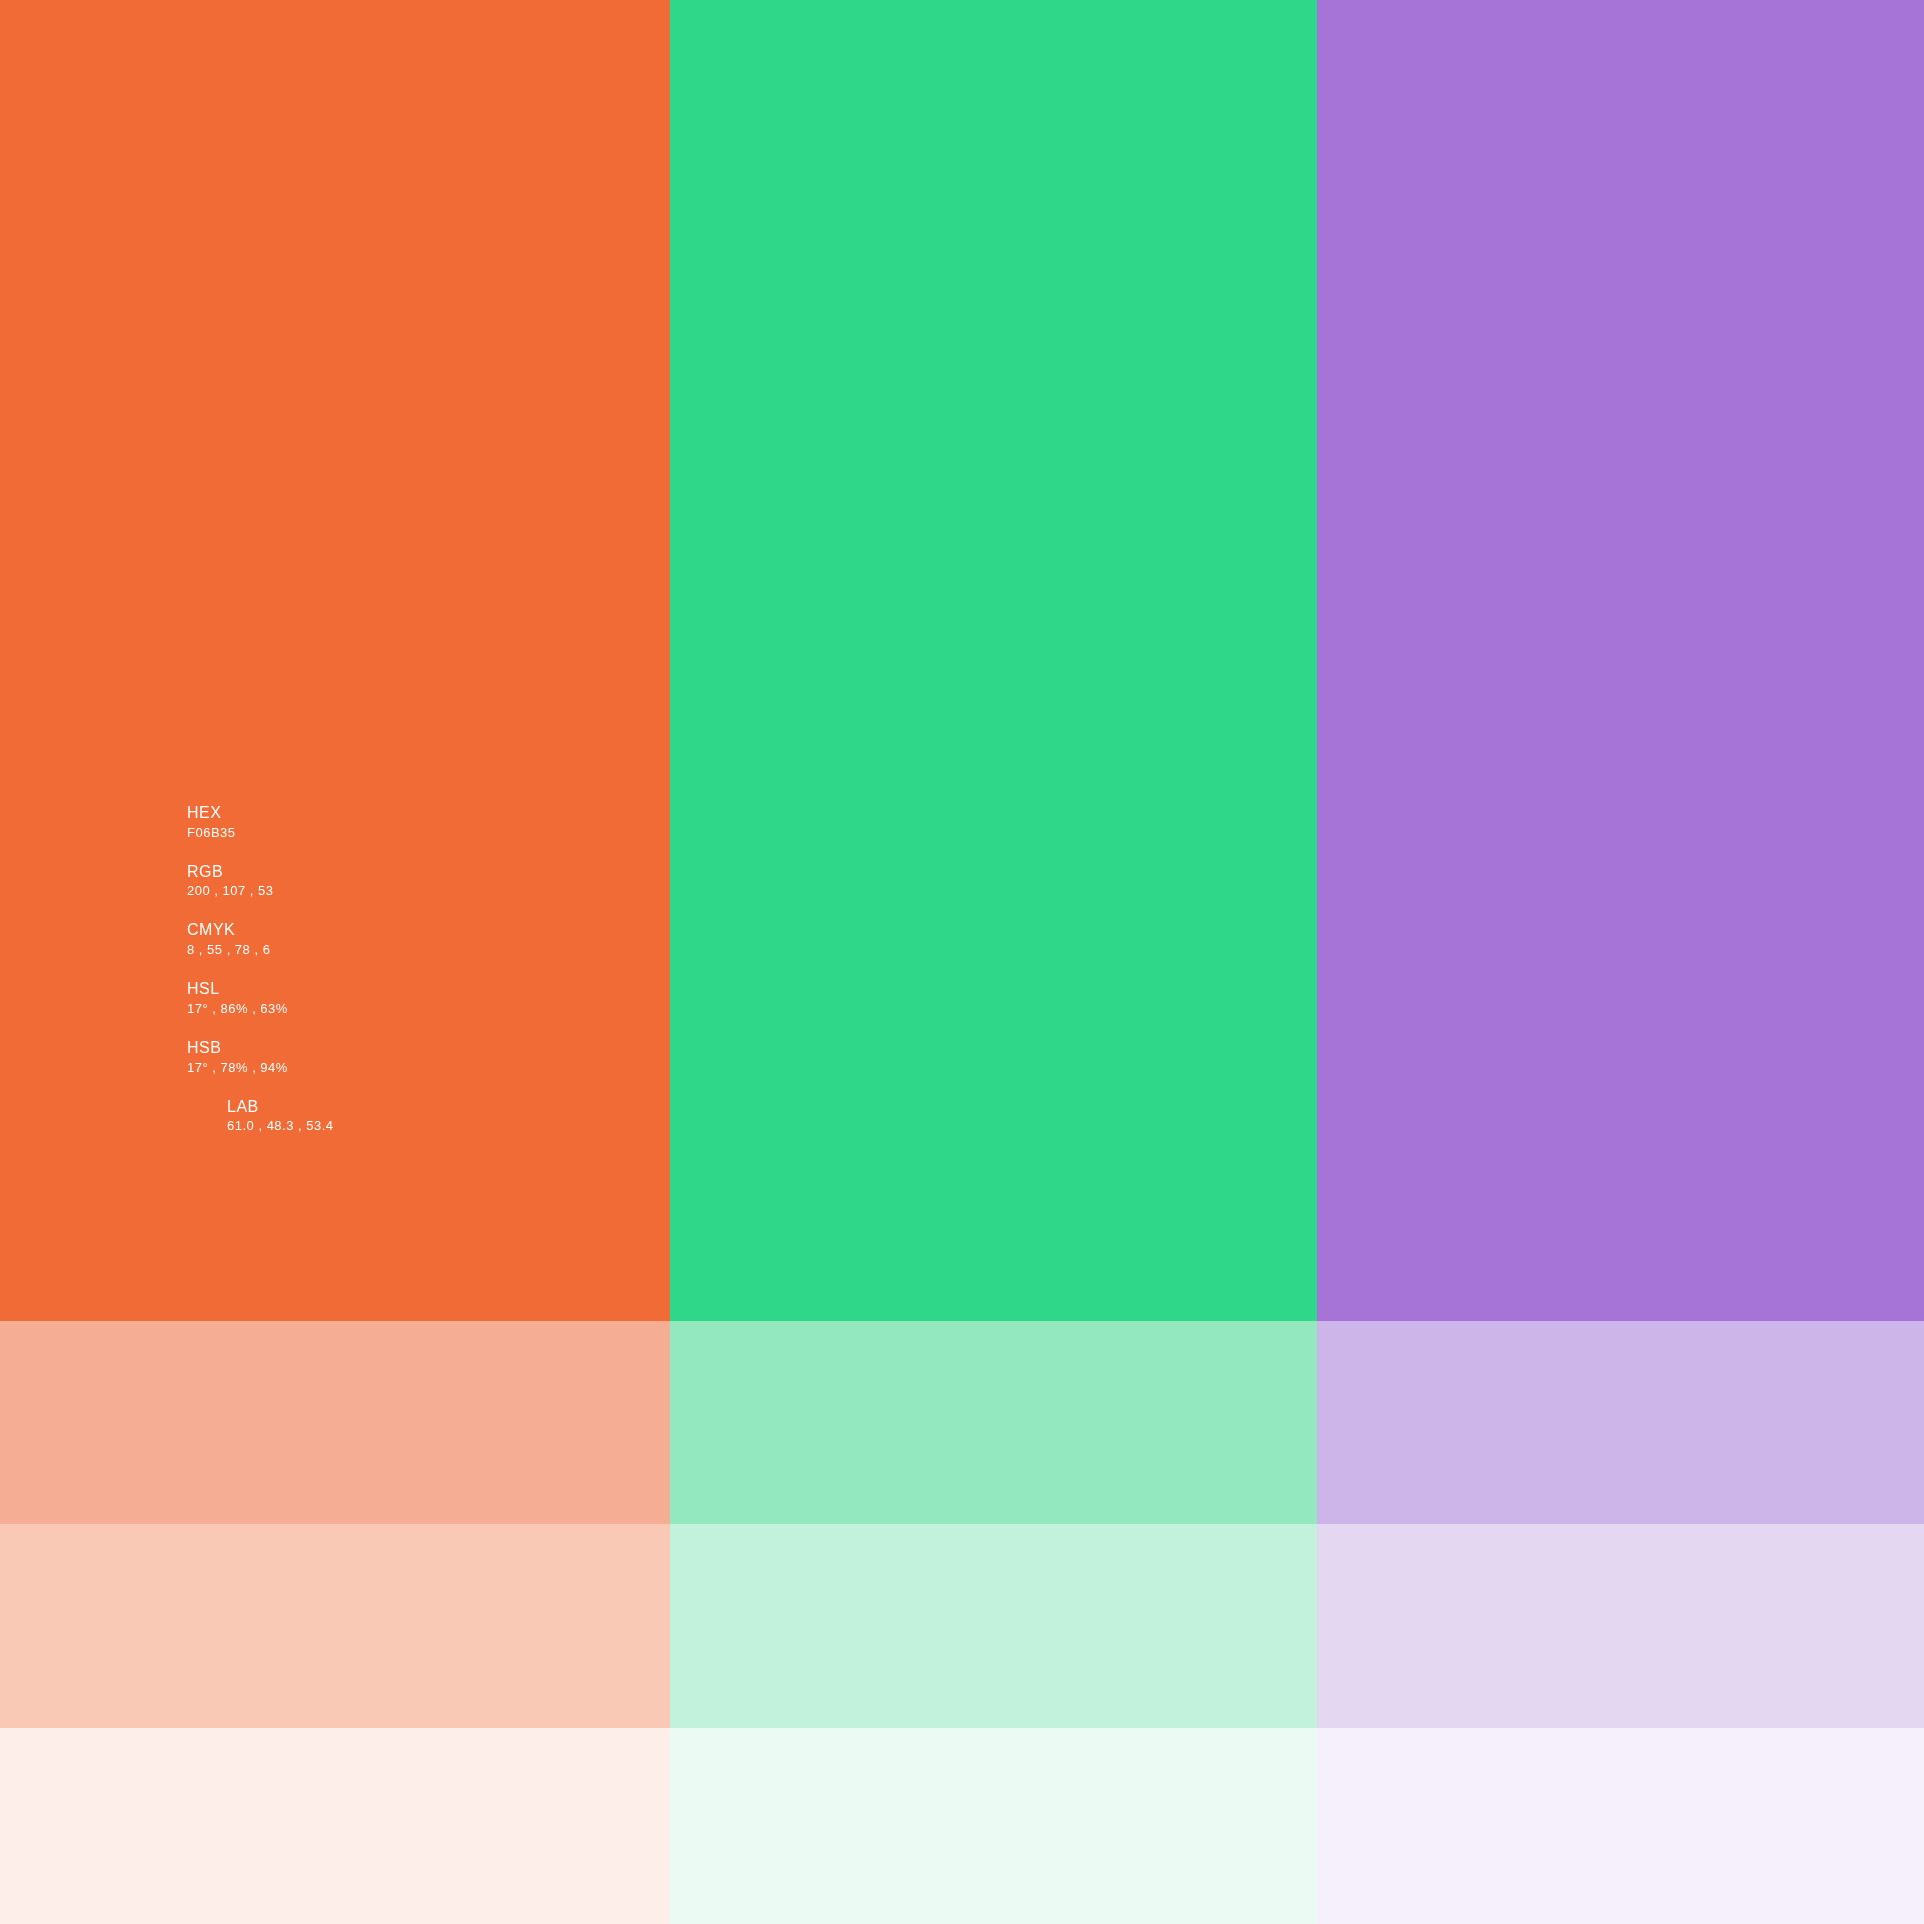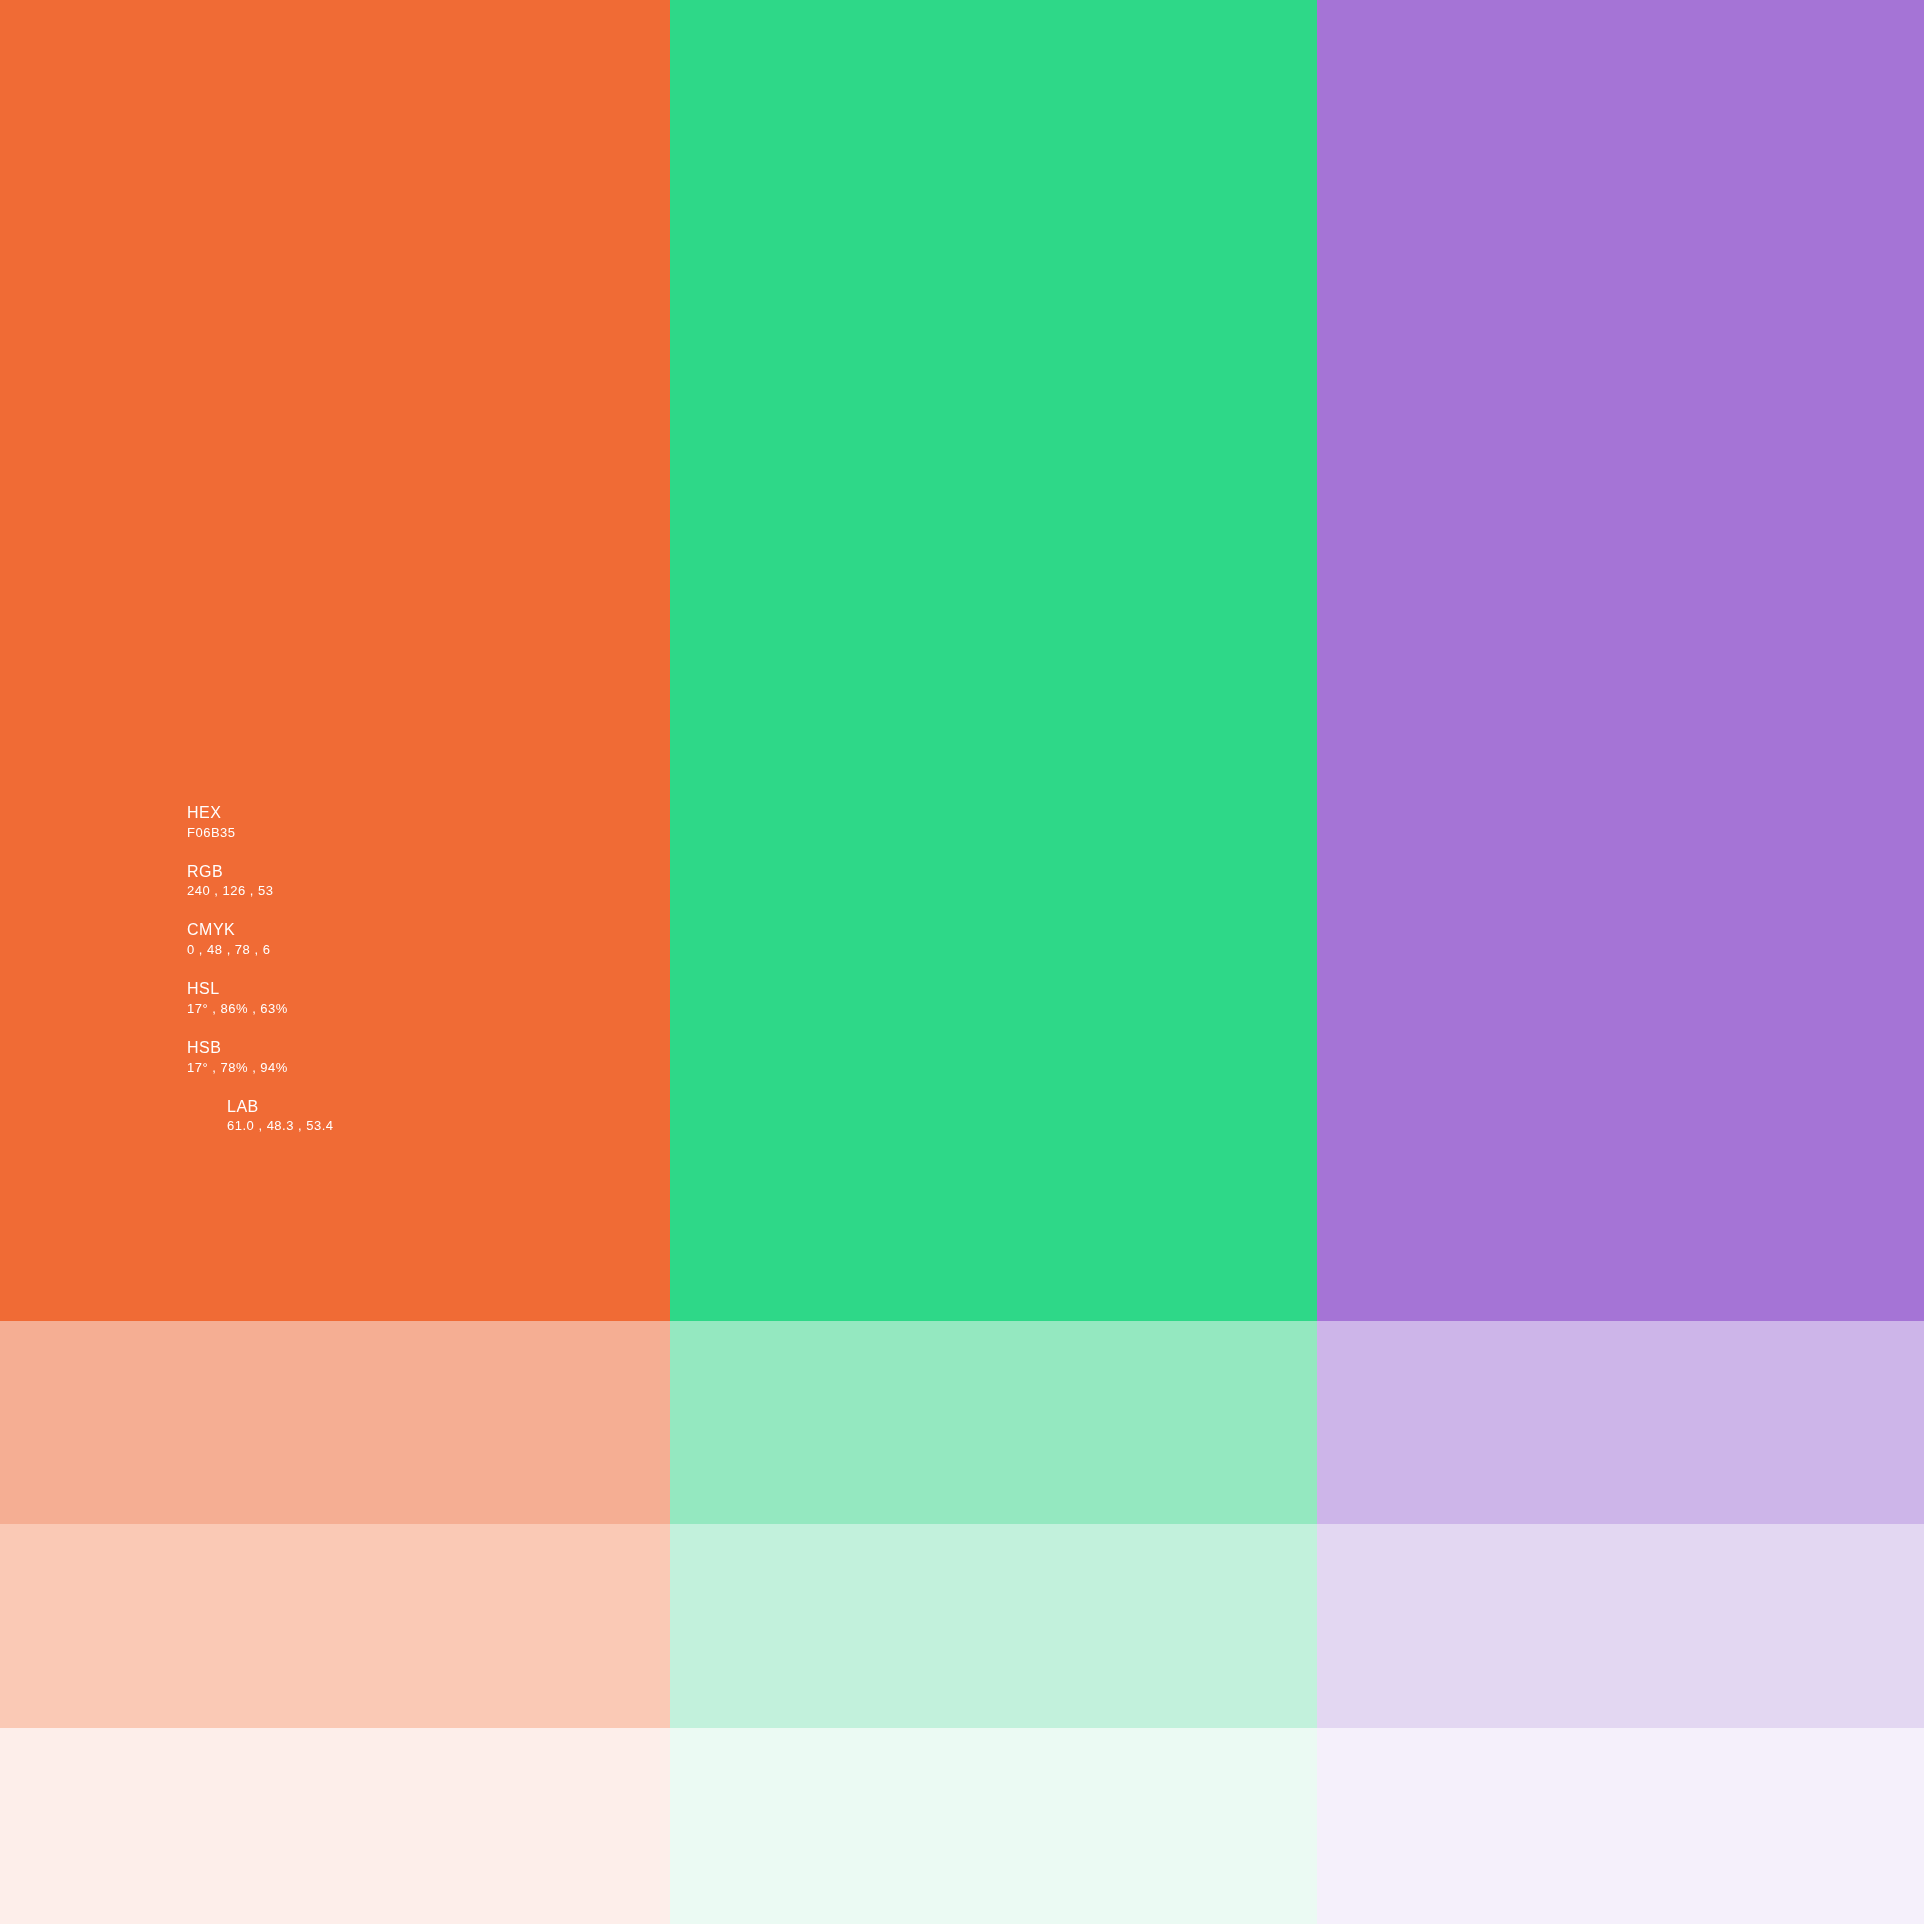--- a/index.html
+++ b/index.html
@@ -81,7 +81,7 @@
         </div>
         <div class="spec-row">
           <span class="spec-key">RGB</span>
-          <span class="spec-val">240 , 126 , 53</span>
+          <span class="spec-val">200 , 107 , 53</span>
         </div>
         <div class="spec-row">
           <span class="spec-key">CMYK</span>

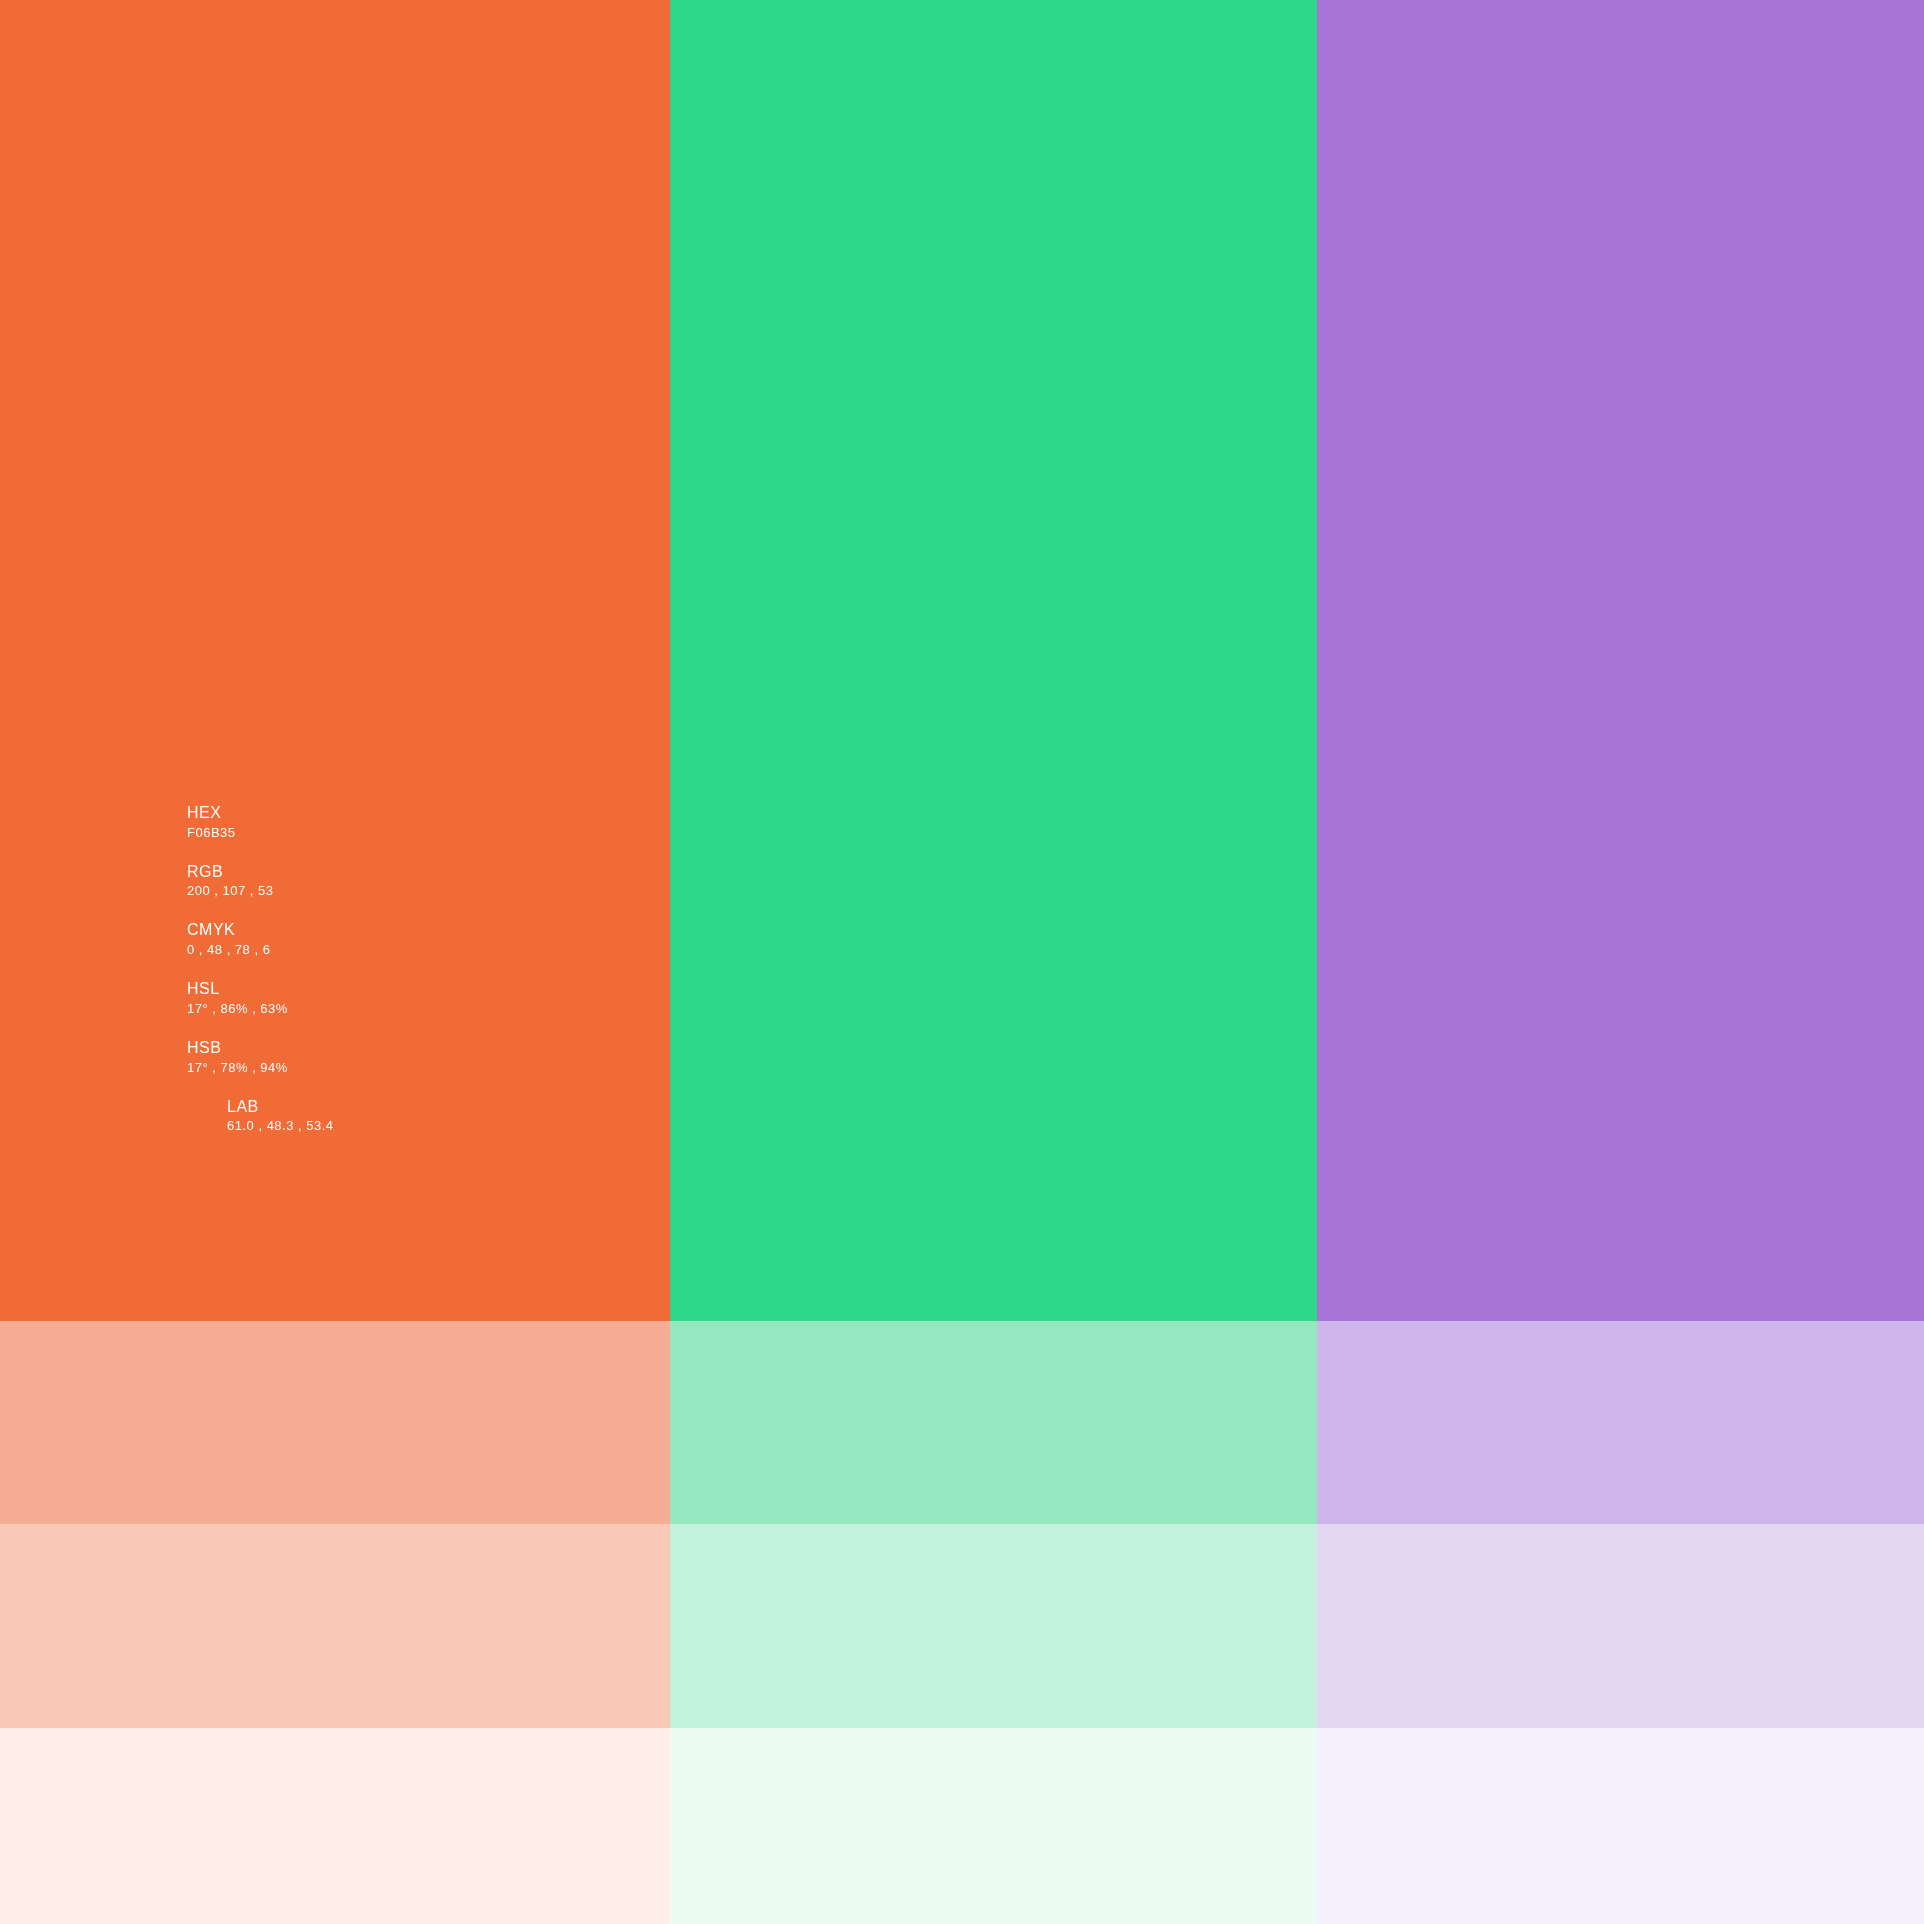--- a/index.html
+++ b/index.html
@@ -85,7 +85,7 @@
         </div>
         <div class="spec-row">
           <span class="spec-key">CMYK</span>
-          <span class="spec-val">0 , 48 , 78 , 6</span>
+          <span class="spec-val">8 , 55 , 78 , 6</span>
         </div>
         <div class="spec-row">
           <span class="spec-key">HSL</span>

